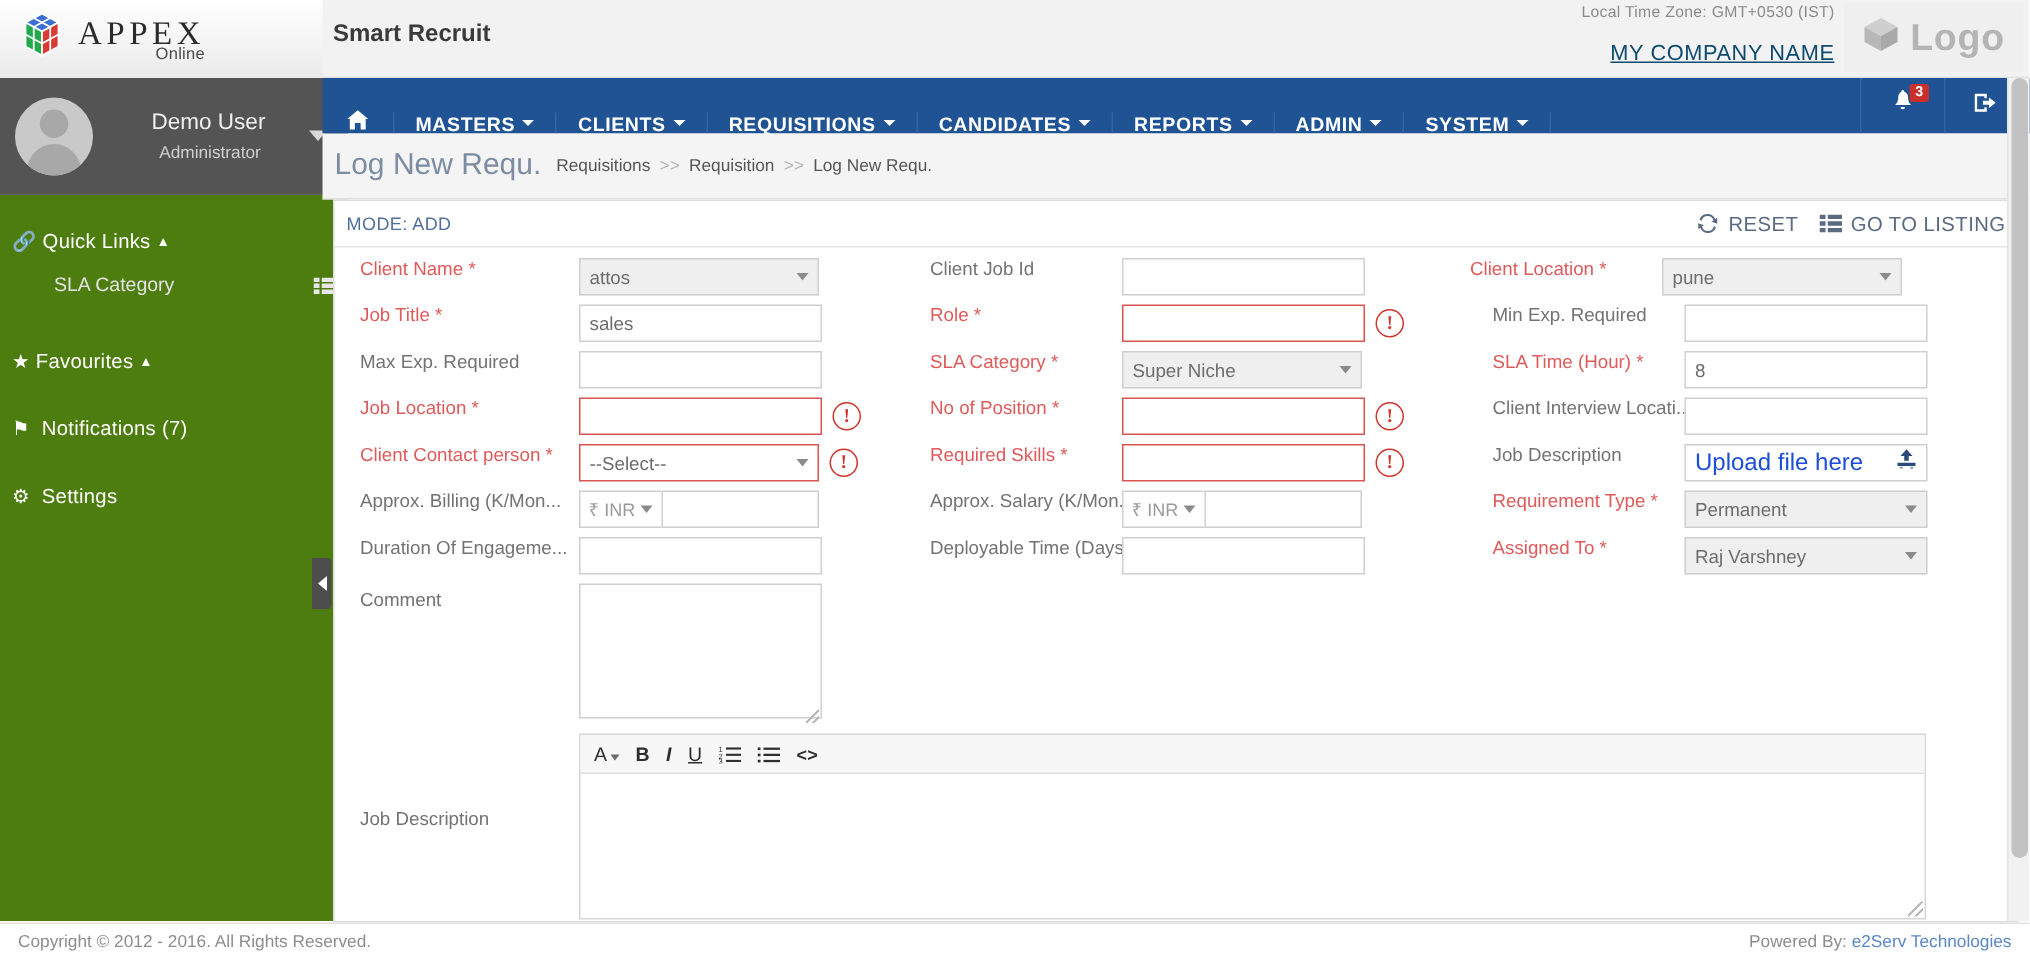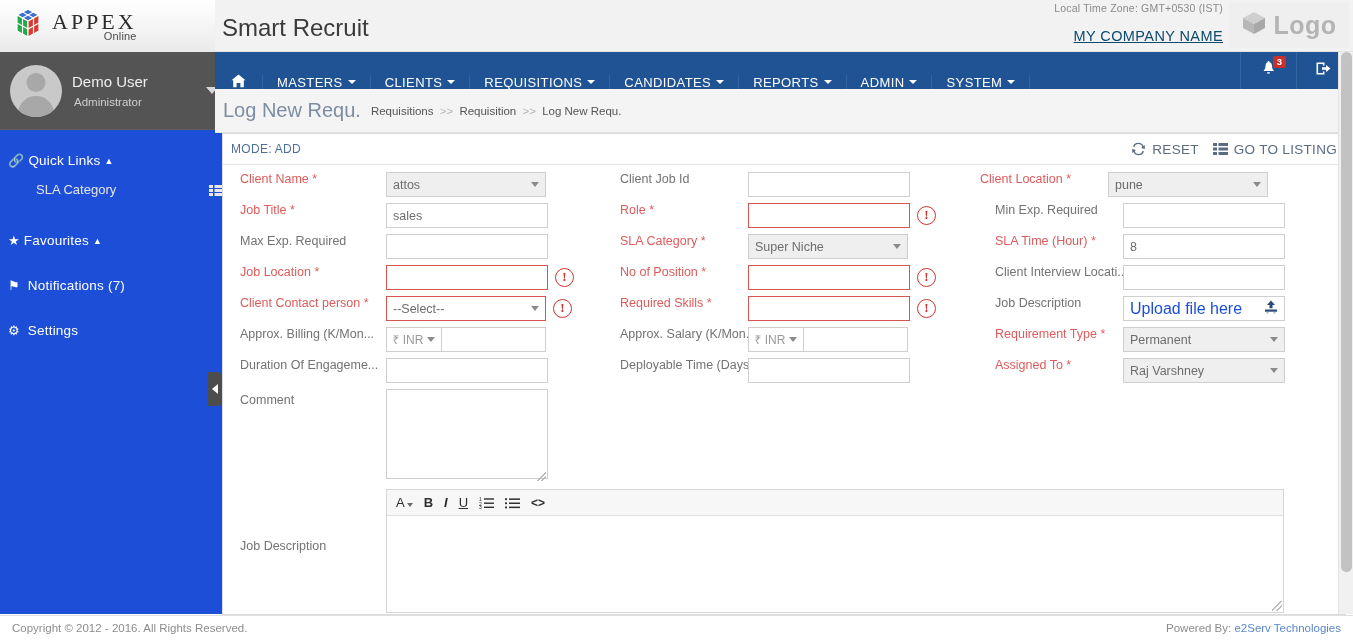--- a/index.html
+++ b/index.html
@@ -35,7 +35,7 @@
   }
   .app-title {
     position: absolute; left: 222px; top: 14px;
-    font-size: 24px; color: #3a3a3a; font-weight: 400;
+    font-size: 16px; color: #3a3a3a; font-weight: 700;
   }
   .tz {
     position: absolute; right: 130px; top: 2px;

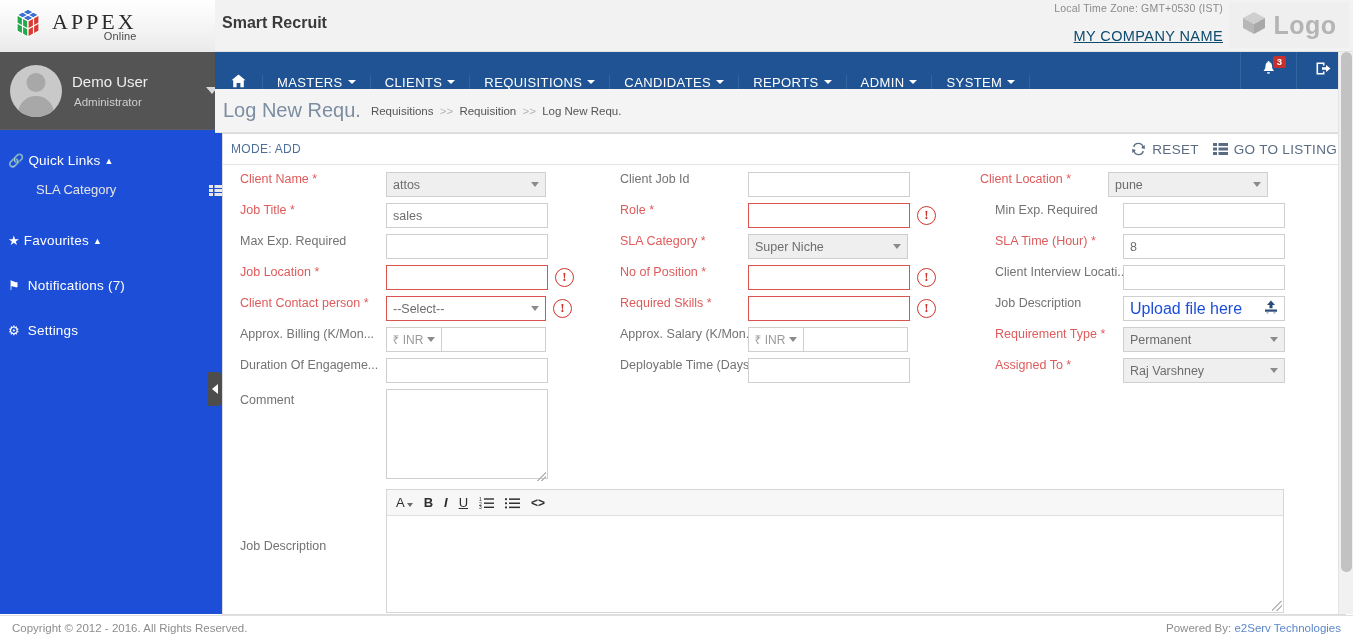--- a/index.html
+++ b/index.html
@@ -55,7 +55,8 @@
   
   .sidebar {
     position: absolute; left: 0; top: 52px; width: 232px; height: 562px;
-    background: #1d4ed8;
+    background: #4d7c0f;
+    text-align: center;
   }
   .user-box {
     height: 78px; background: #545454; display: flex; align-items: center;

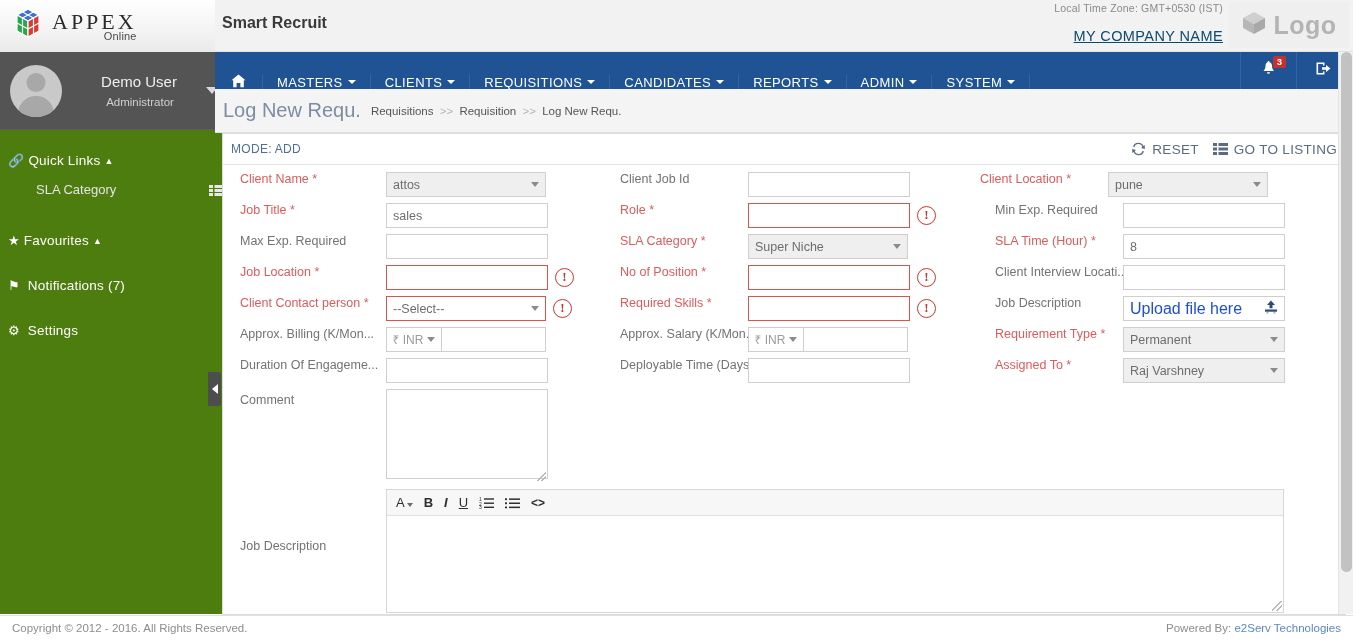--- a/index.html
+++ b/index.html
@@ -113,7 +113,7 @@
   }
   .nav-item {
     display: flex; align-items: center; padding: 0 14px;
-    color: #ffffff; font-size: 13px; font-weight: normal; letter-spacing: .4px;
+    color: #ffffff; font-size: 13px; font-weight: bold; letter-spacing: .4px;
     border-right: 1px solid #34649f;
     margin-top: 23px;
   }

